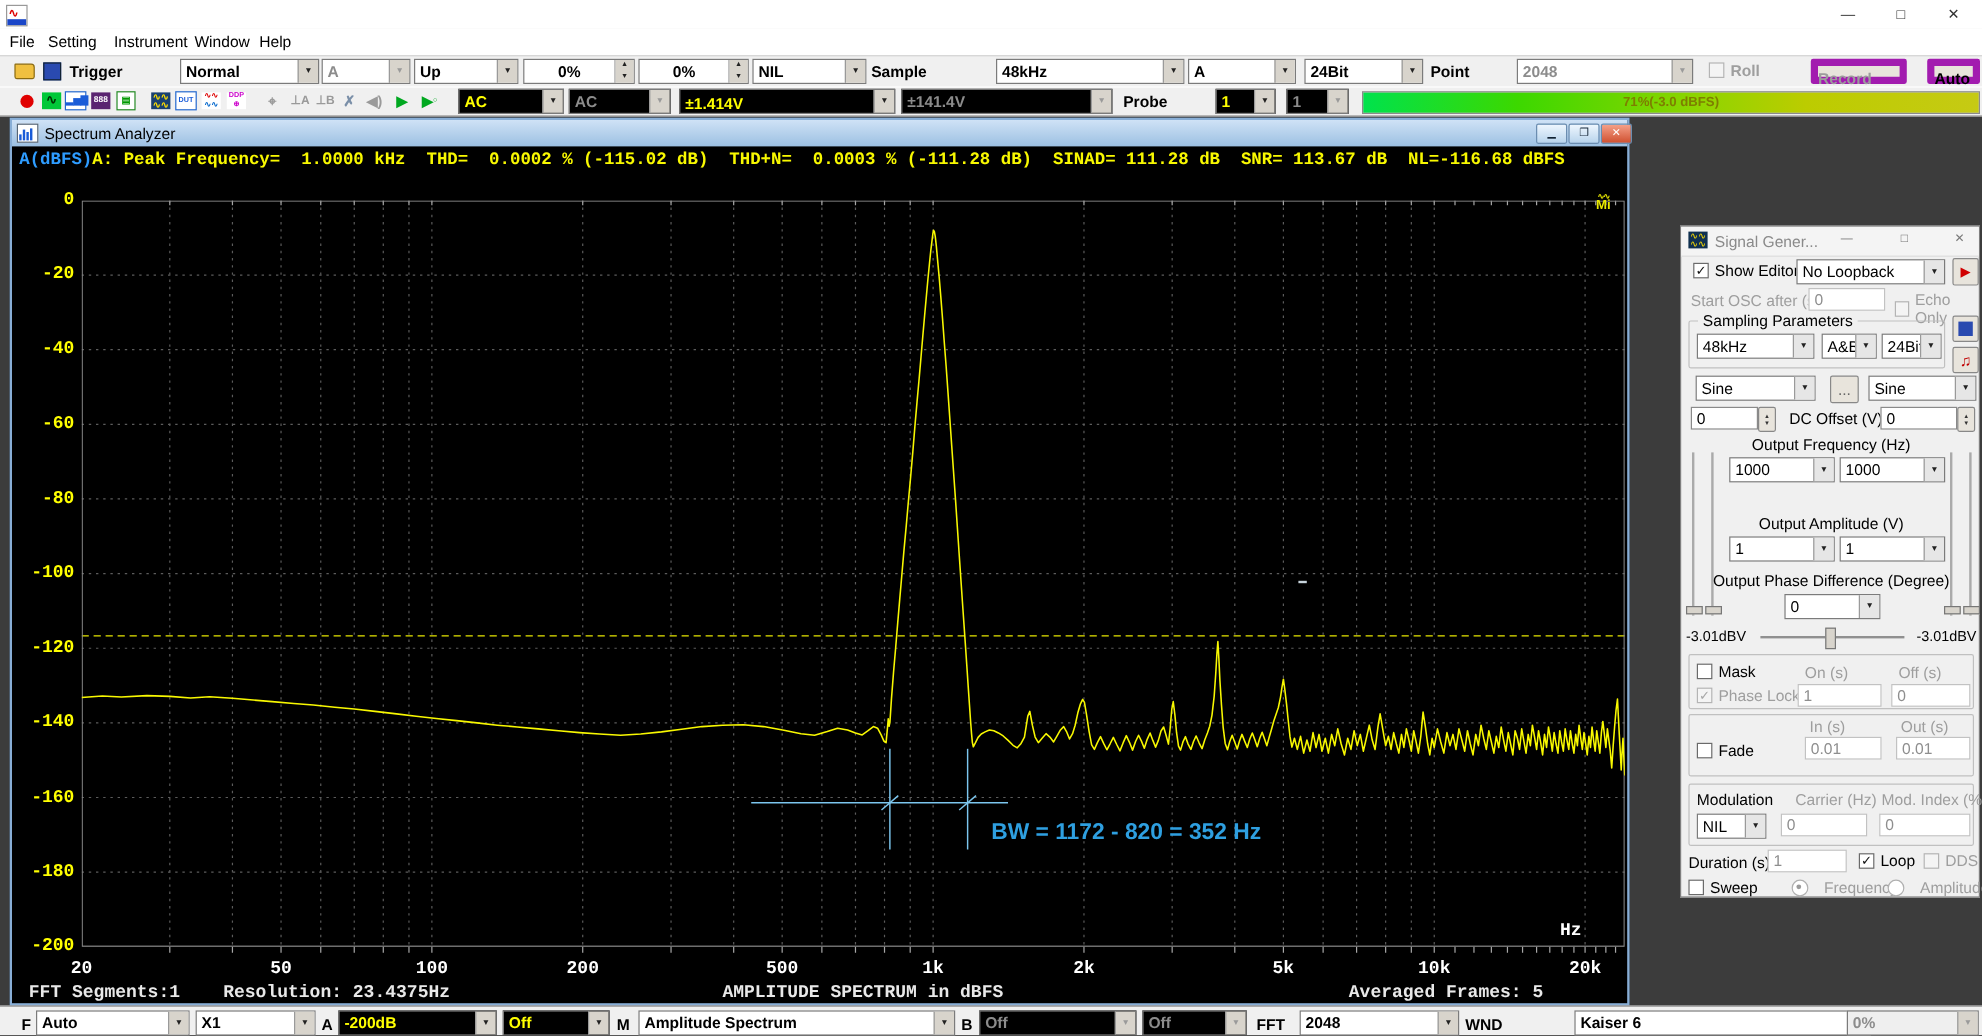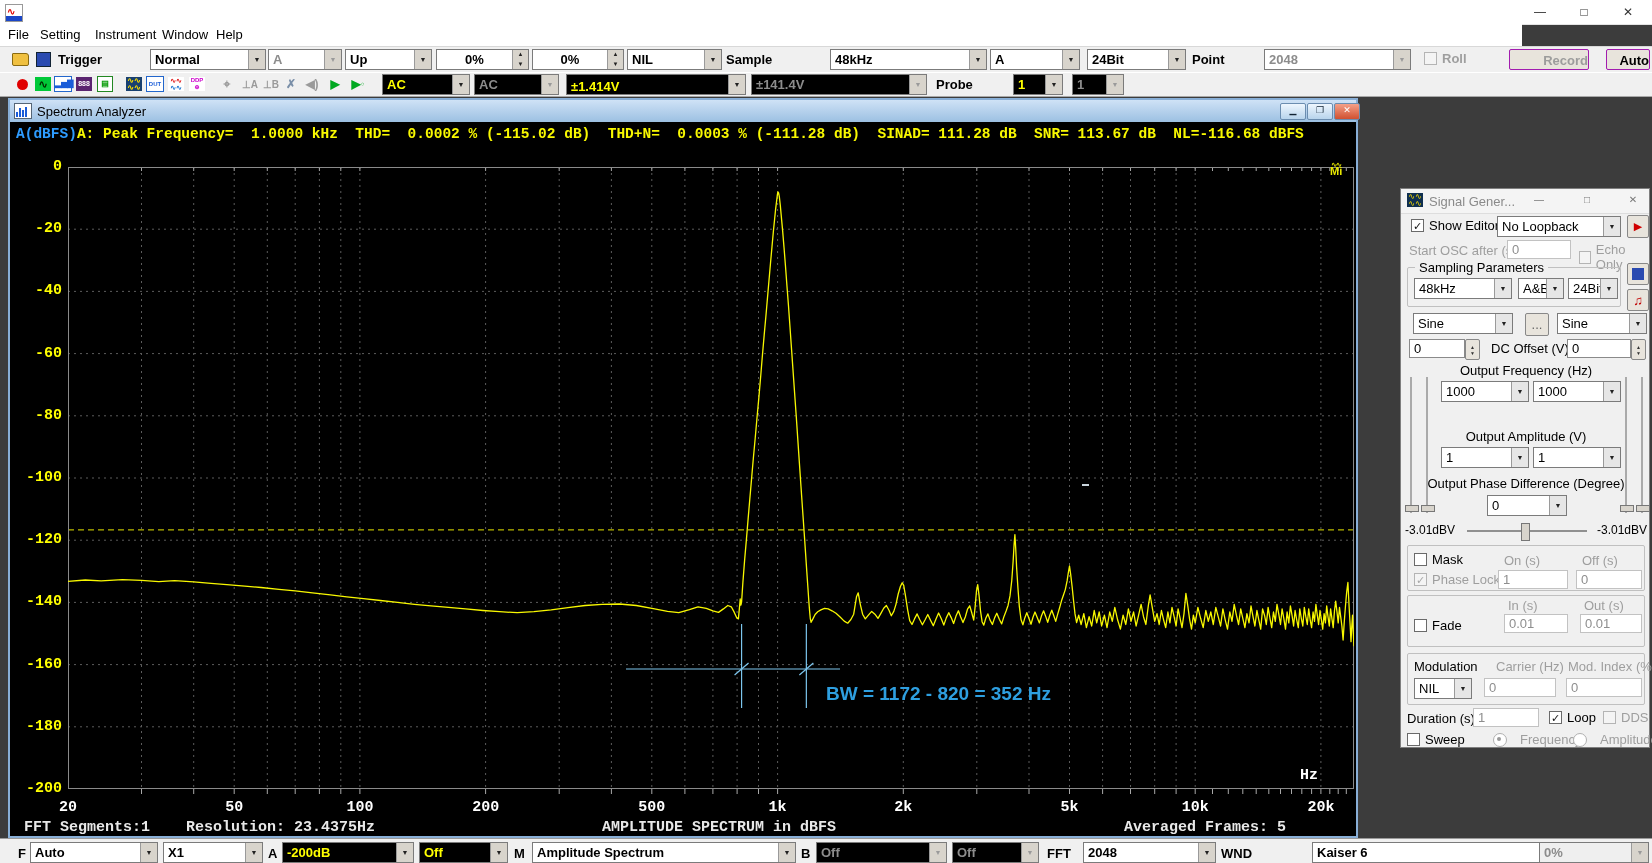--- a/index.html
+++ b/index.html
@@ -13,7 +13,7 @@
   .titlebar .apptitle{position:absolute;left:28px;top:5px;color:#000;}
   .winbtn{position:absolute;top:0;width:44px;height:24px;text-align:center;line-height:24px;color:#333;font-size:12px;}
   
-  .menubar{position:absolute;left:0;top:24px;width:1522px;height:22px;background:#fff;}
+  .menubar{position:absolute;left:0;top:24px;width:1652px;height:22px;background:#fff;}
   .menubar span{position:absolute;top:3px;}
   
   .tb{position:absolute;left:0;width:1652px;background:#f0f0f0;font-weight:bold;}

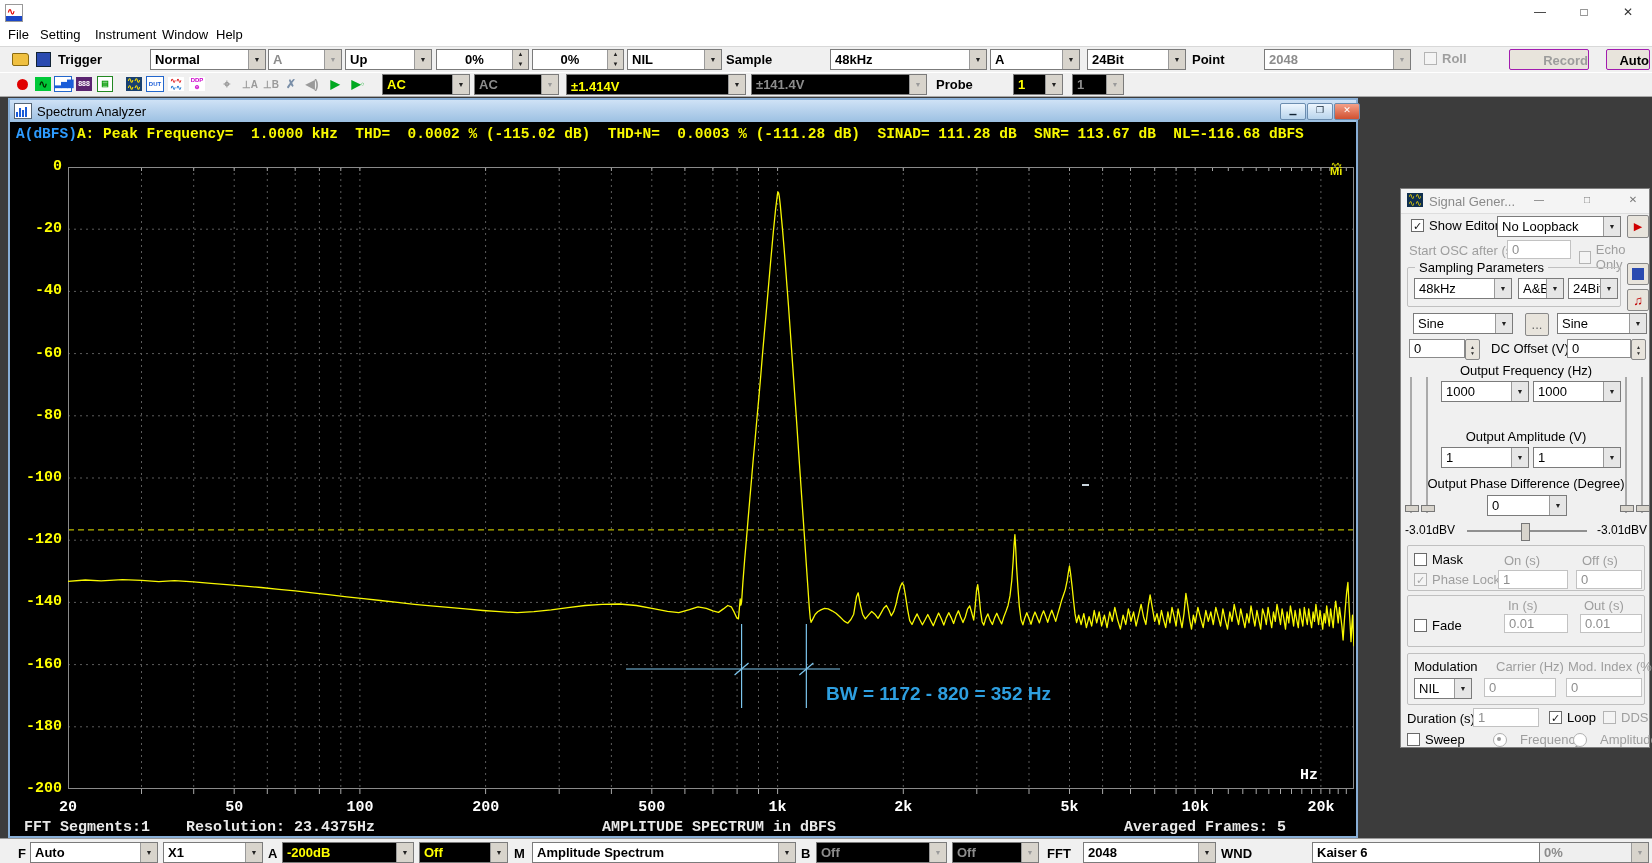--- a/index.html
+++ b/index.html
@@ -32,8 +32,8 @@
   .spinctl .cv{flex:1;text-align:center;line-height:19px;font-weight:bold;}
   .spinctl .sb{width:15px;display:flex;flex-direction:column;border-left:1px solid #9a9a9a;}
   .spinctl .sb i{flex:1;background:#d8d4cc;font-style:normal;font-size:6px;line-height:8px;text-align:center;color:#222;}
-  .pushbtn{position:absolute;height:21px;background:#e8e4dc;border:1px solid #a21caf;border-radius:2px;
-           text-align:right;font-weight:bold;box-sizing:border-box;padding-top:3px;}
+  .pushbtn{position:absolute;height:21px;background:#e8e4dc;border:6px solid #a21caf;border-radius:2px;
+           text-align:left;font-weight:bold;box-sizing:border-box;padding-top:3px;}
   .pushbtn.dis{color:#9c9c9c;}
   .tbicon{position:absolute;top:1px;width:20px;height:20px;display:flex;align-items:center;justify-content:center;font-size:12px;}
   .meter{position:absolute;left:1135px;top:3px;width:513px;height:17px;border:1px solid #8a8a8a;

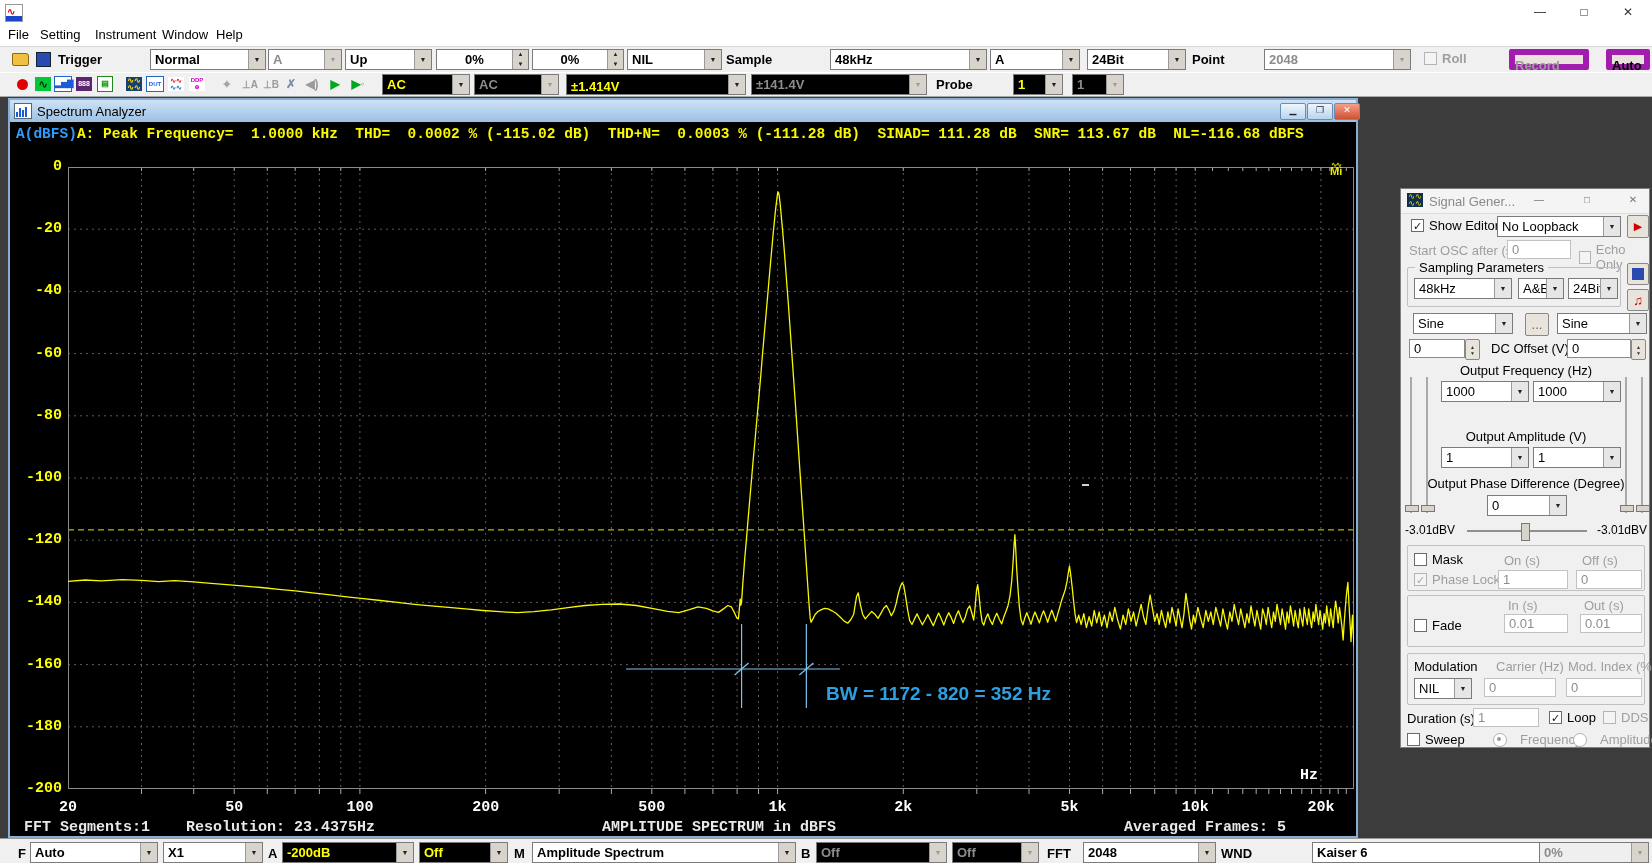--- a/index.html
+++ b/index.html
@@ -236,6 +236,7 @@
       <span class="cv">1</span>
         <span class="ca">▼</span>
       </div>
+    <div class="meter">71%(-3.0 dBFS)</div>
   </div>
 
   <div class="specwin" id="specwin">

